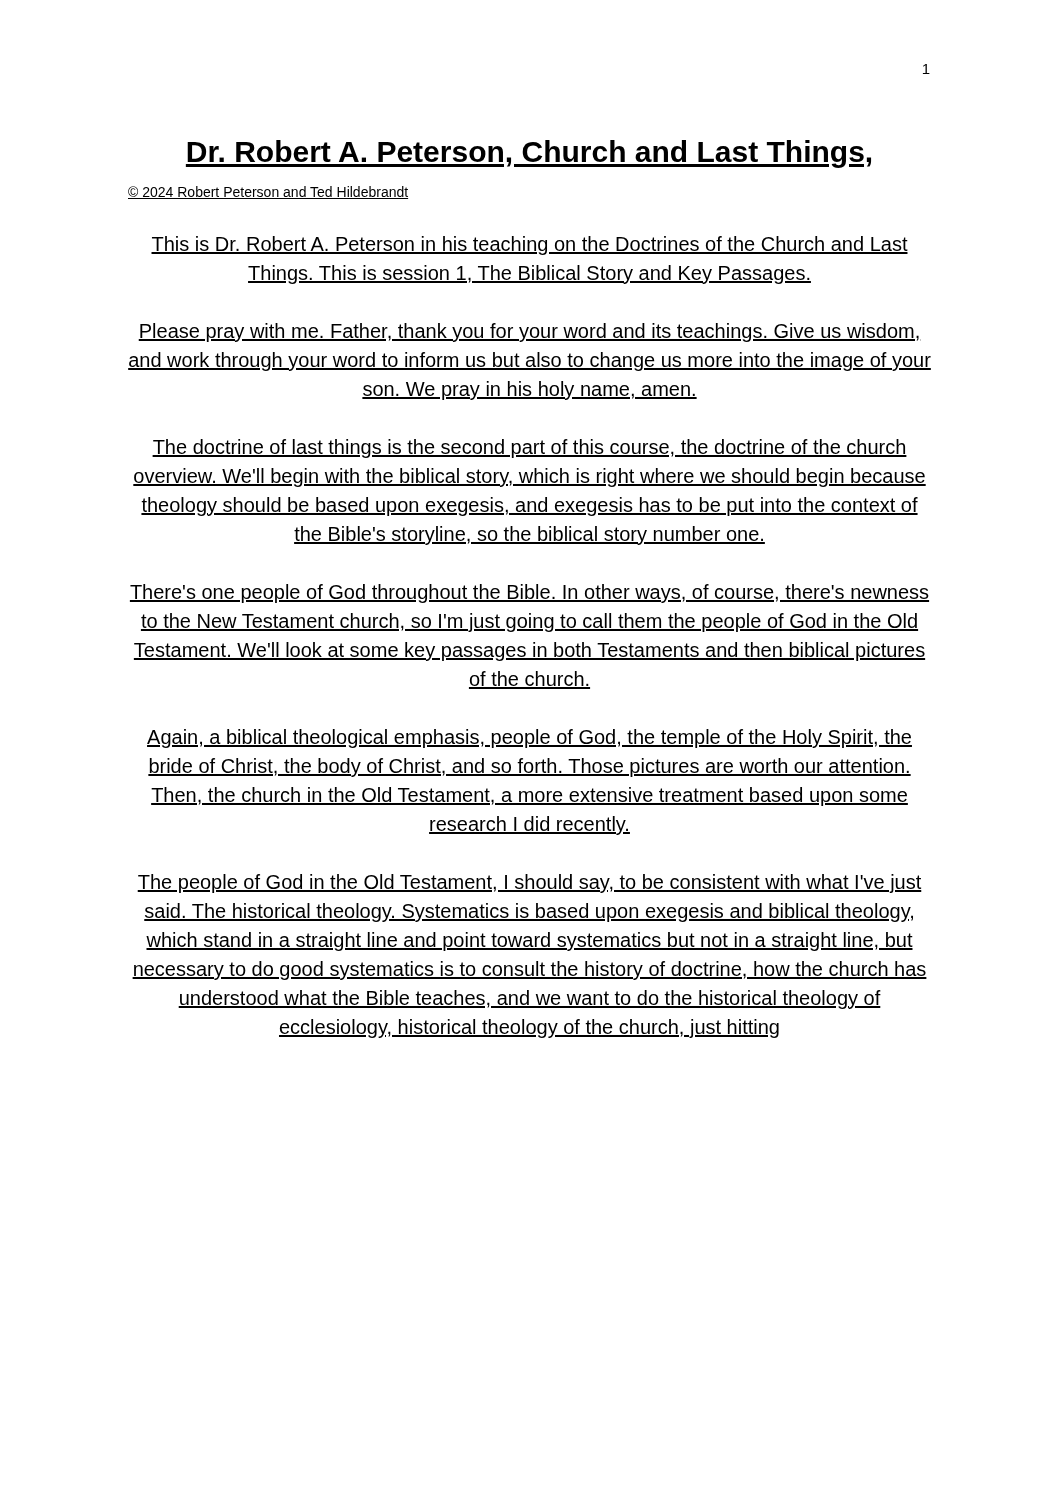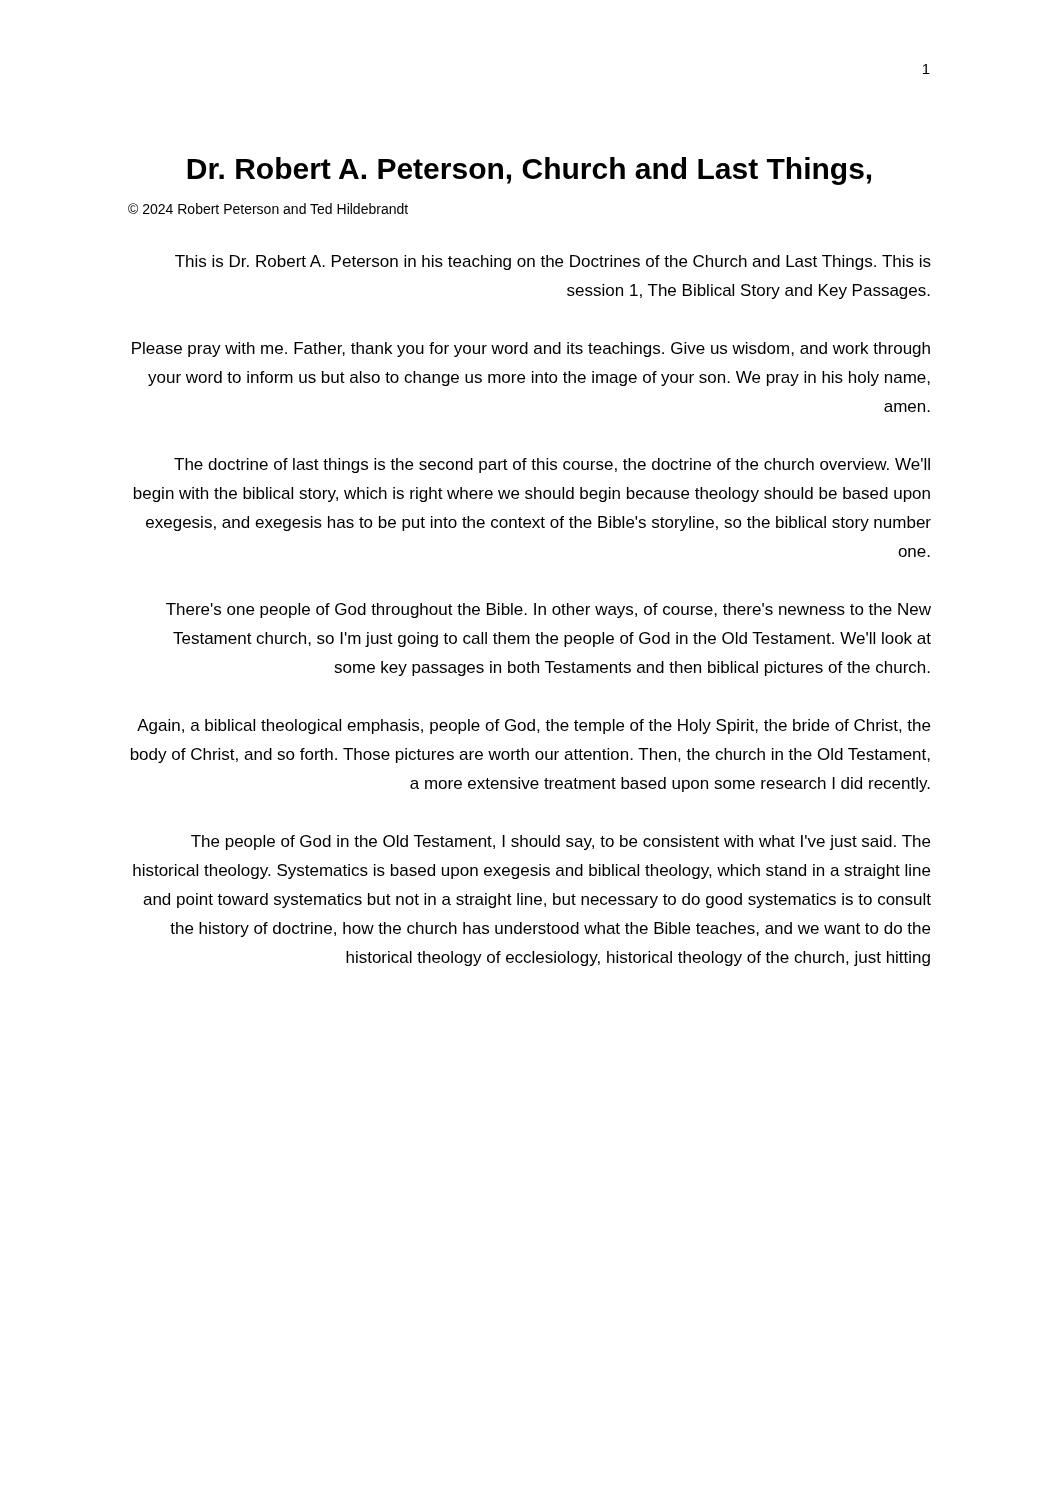--- a/index.html
+++ b/index.html
@@ -26,9 +26,10 @@
   }
   .content {
     position: absolute;
-    top: 145px;
+    top: 128px;
     left: 128px;
     width: 803px;
+    text-decoration: underline;
   }
   .doc-title {
     text-align: center;

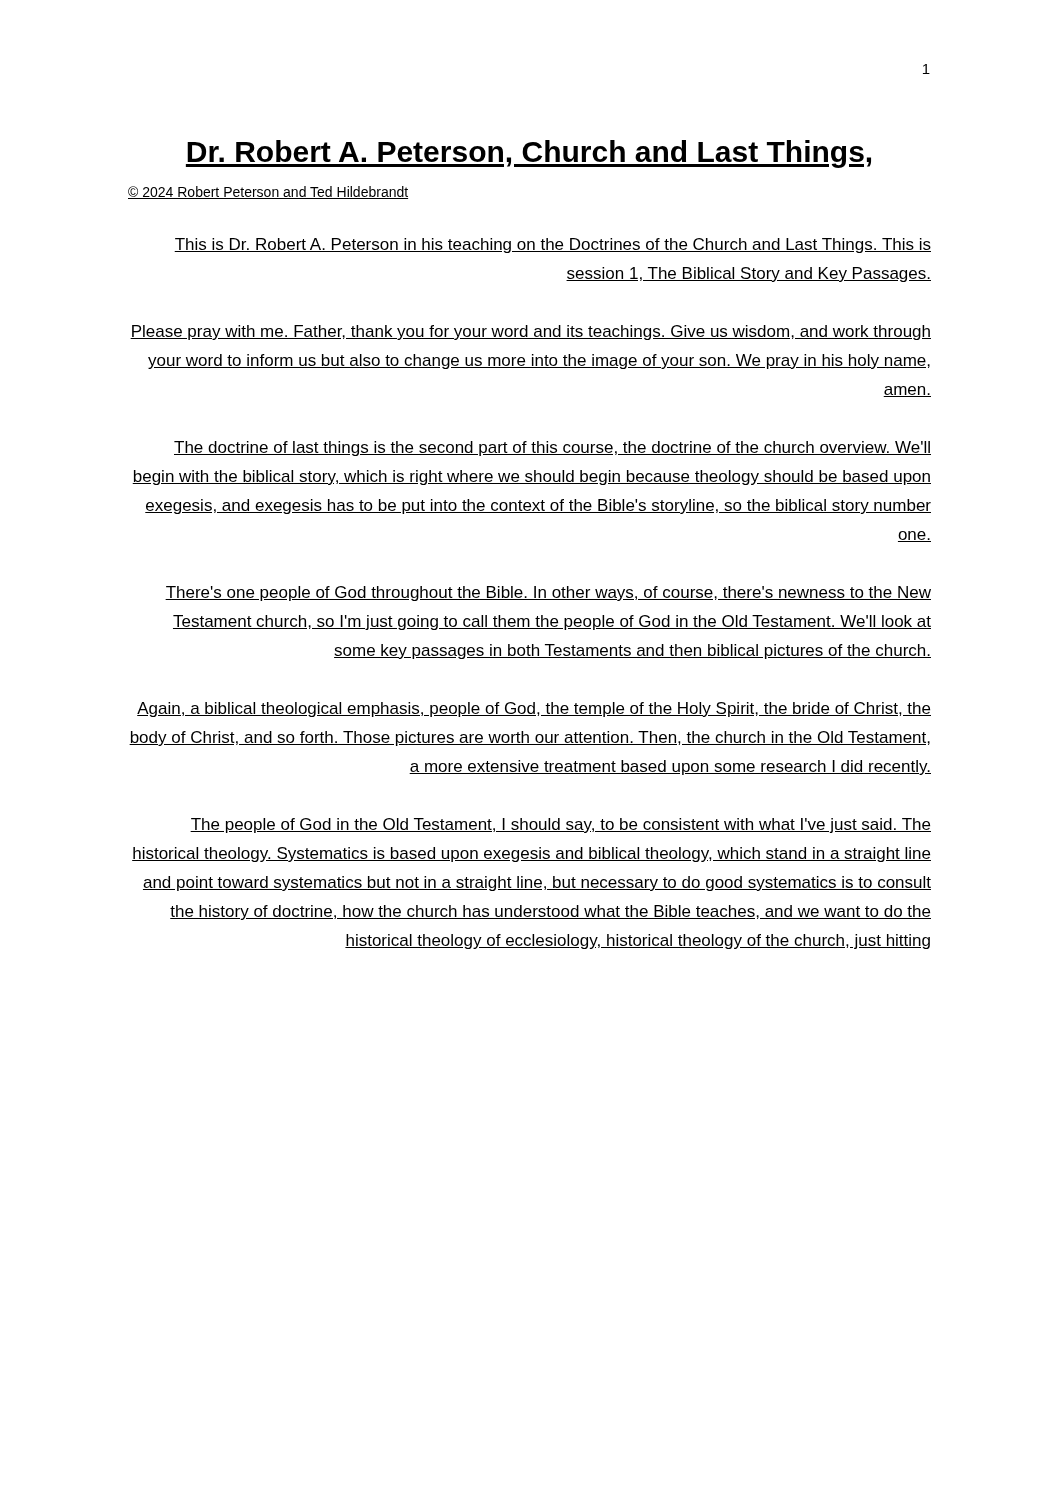--- a/index.html
+++ b/index.html
@@ -47,10 +47,10 @@
     margin-top: 24px;
   }
   .para {
-    font-size: 17px;
+    font-size: 20px;
     line-height: 29px;
     margin: 0 0 29px 0;
-    text-align: right;
+    text-align: center;
   }
 </style>
 </head>

